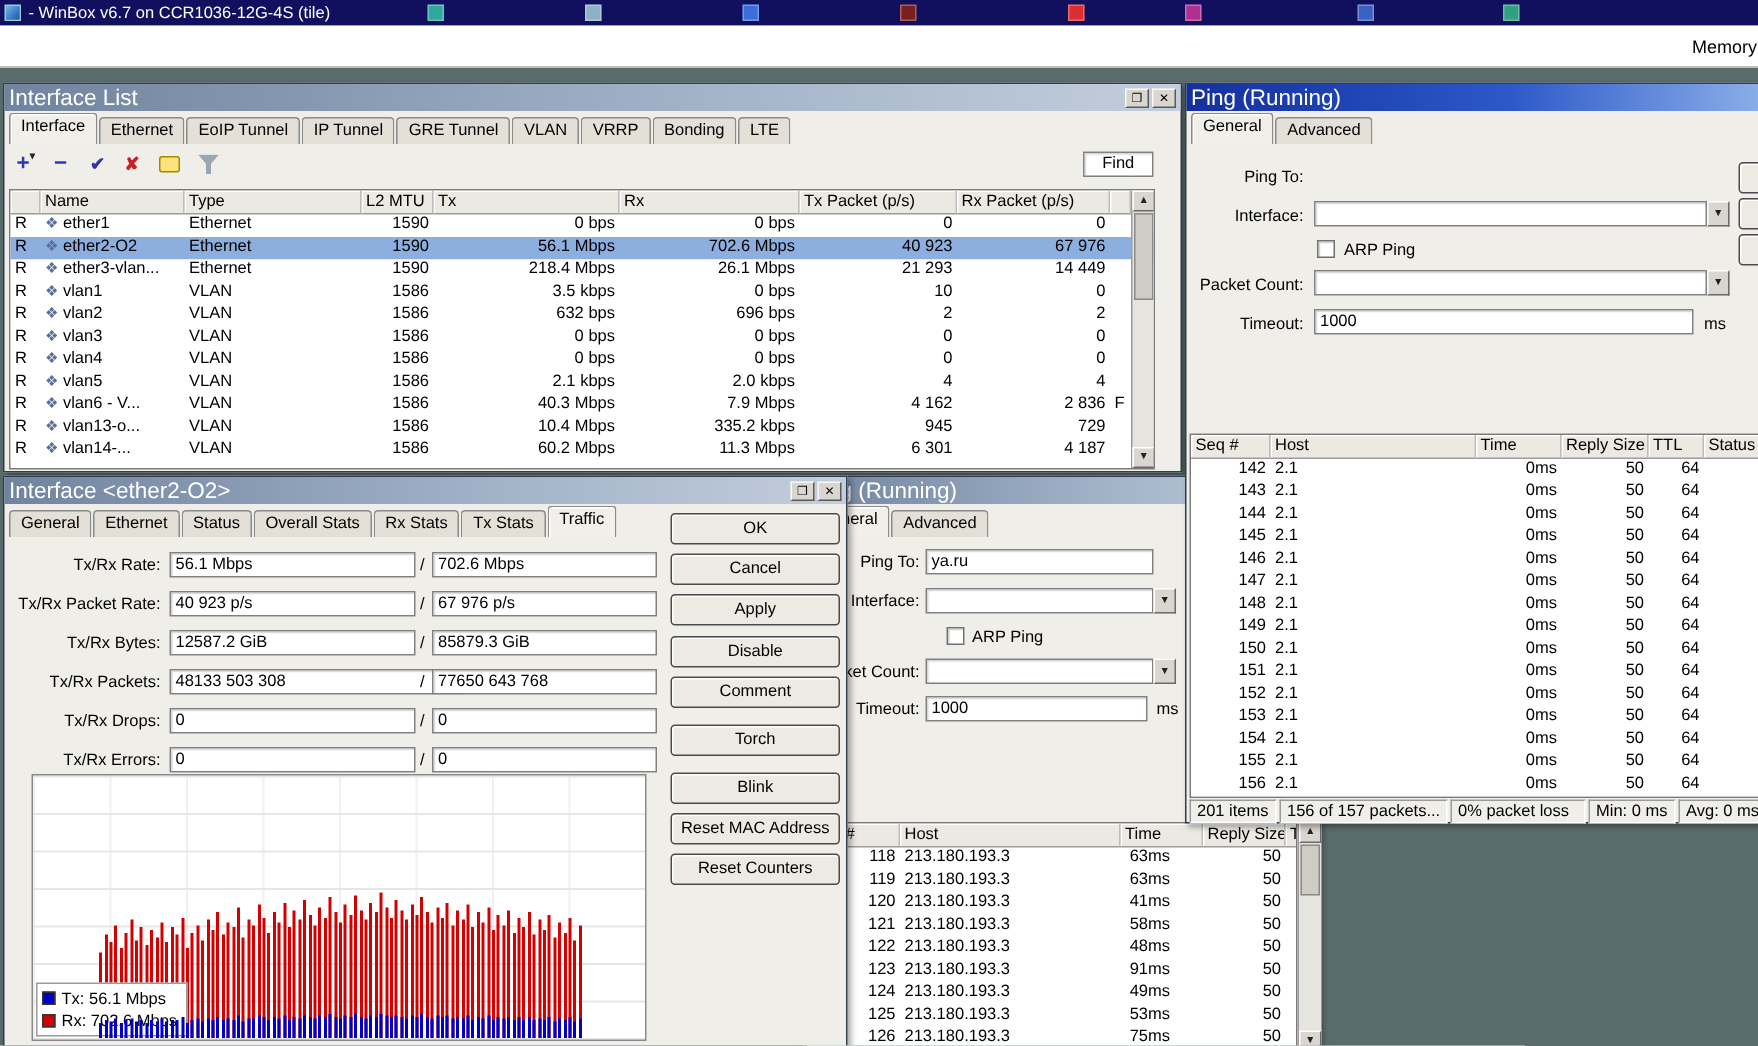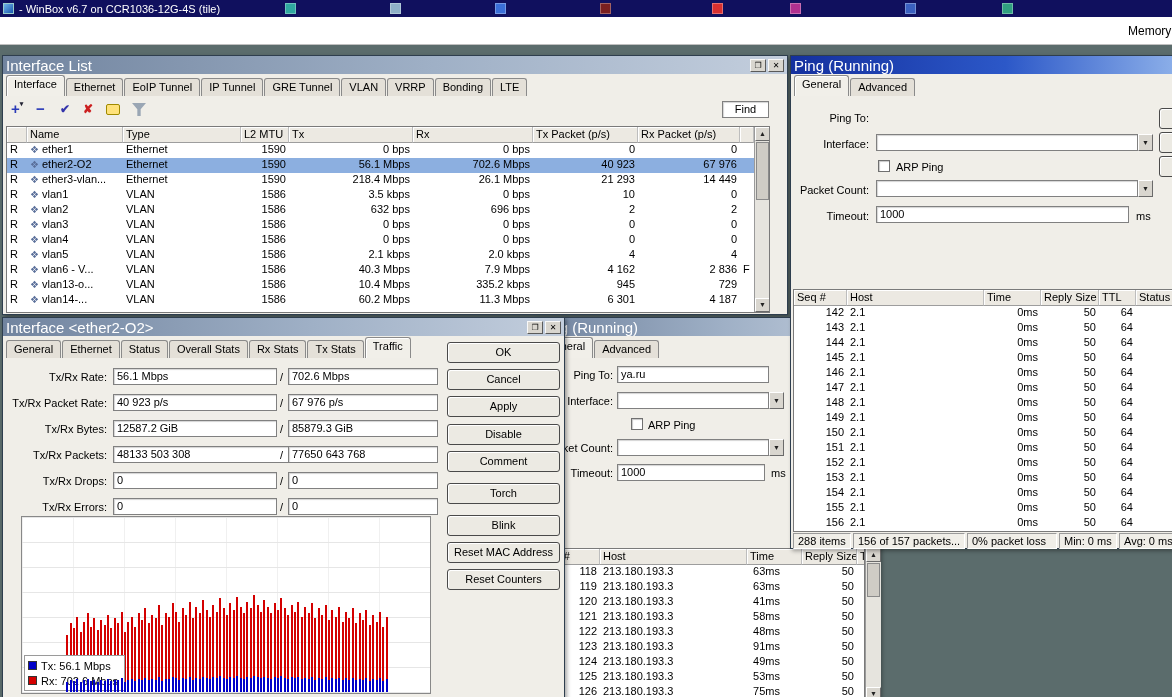--- a/index.html
+++ b/index.html
@@ -436,7 +436,7 @@
     </div>
 
     <div class="statusbar" id="pingr-status" style="left:2px;top:477px;width:388px">
-        <div class="seg" style="width: 58px;">288 items</div>
+        <div class="seg" style="width: 58px;">201 items</div>
         <div class="seg" style="width: 112px;">156 of 157 packets...</div>
         <div class="seg" style="width: 90px;">0% packet loss</div>
         <div class="seg" style="width: 58px;">Min: 0 ms</div>

